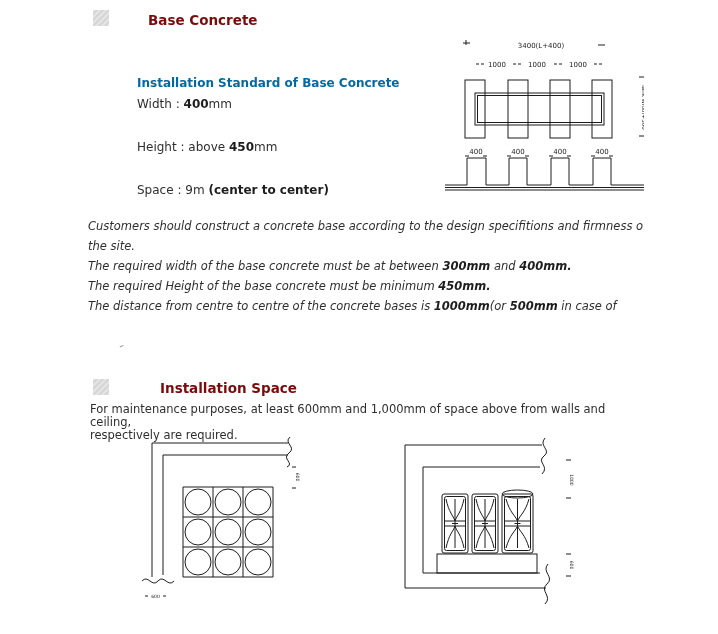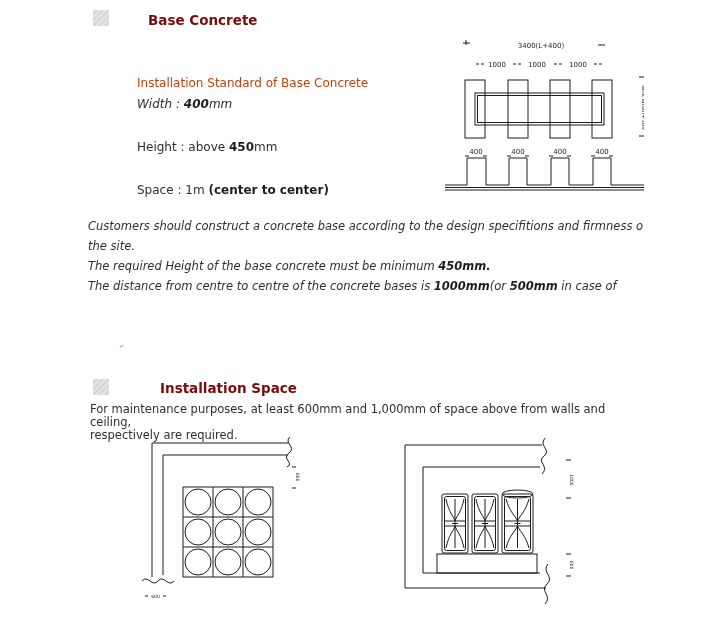--- a/index.html
+++ b/index.html
@@ -10,7 +10,7 @@
     background-image:linear-gradient(135deg,#e4e4e4 25%,#d6d6d6 25%,#d6d6d6 50%,#e4e4e4 50%,#e4e4e4 75%,#d6d6d6 75%);
     background-size:6px 6px;}
   .h1{font-size:13.5px;font-weight:bold;color:#7a0b0b;}
-  .h2{font-size:12px;font-weight:normal;color:#c2410c;}
+  .h2{font-size:12px;font-weight:bold;color:#0369a1;}
   .spec{font-size:12px;color:#2e2e2e;}
   .spec .line{line-height:14.5px;margin-top:28px;}
   .spec .first{margin:7px 0 6px 0;line-height:15px;font-style:italic;}

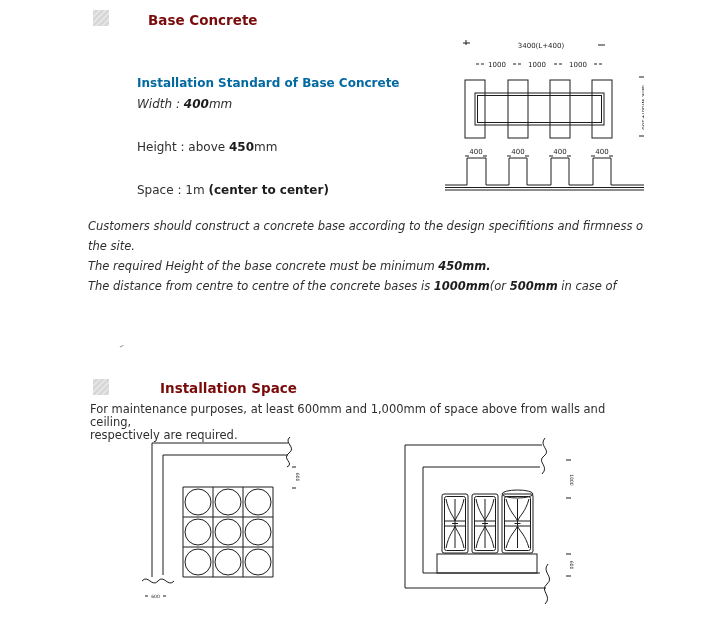--- a/index.html
+++ b/index.html
@@ -13,7 +13,7 @@
   .h2{font-size:12px;font-weight:bold;color:#0369a1;}
   .spec{font-size:12px;color:#2e2e2e;}
   .spec .line{line-height:14.5px;margin-top:28px;}
-  .spec .first{margin:7px 0 6px 0;line-height:15px;font-style:italic;}
+  .spec .first{margin:7px 0 6px 0;line-height:15px;}
   .spec b,.notes b{color:#1d1d1d;}
   .notes{font-size:11.5px;color:#2e2e2e;width:580px;font-style:italic;}
   .notes p{margin:0;line-height:20px;}

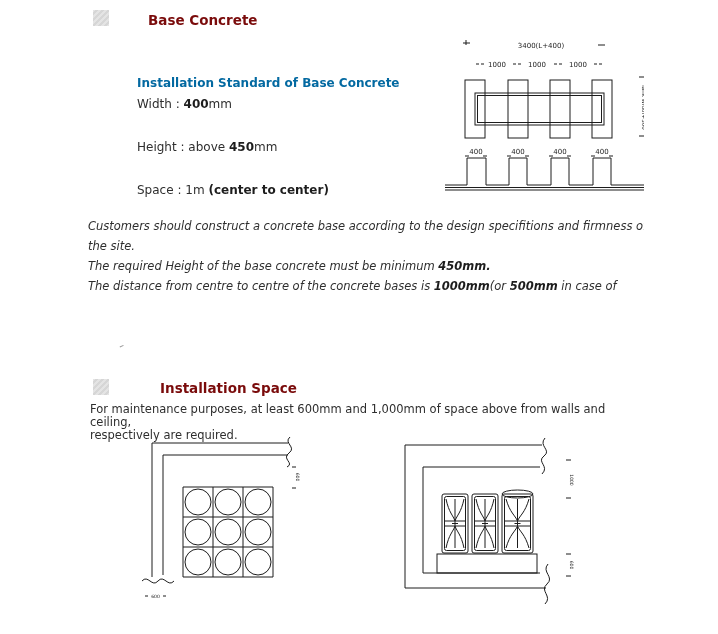--- a/index.html
+++ b/index.html
@@ -35,7 +35,7 @@
     <div class="h2">Installation Standard of Base Concrete</div>
     <div class="first line"><span>Width : </span><b>400</b><span>mm</span></div>
     <div class="line"><span>Height : above </span><b>450</b><span>mm</span></div>
-    <div class="line"><span>Space : 1m </span><b>(center to center)</b></div>
+    <div class="line"><span>Space : 9m </span><b>(center to center)</b></div>
   </div>
 
   <svg class="abs" style="left:443px;top:30px;" width="272" height="165" viewBox="0 0 272 165">

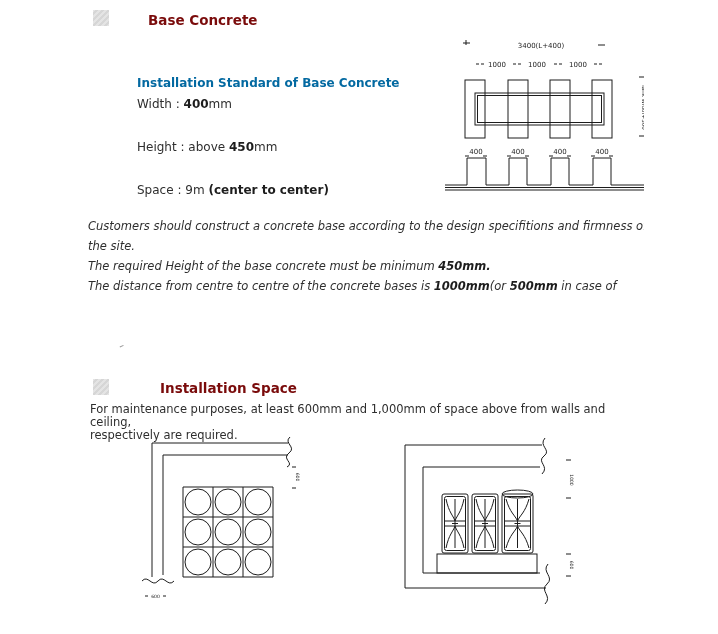--- a/index.html
+++ b/index.html
@@ -76,6 +76,7 @@
 
   <div class="abs notes" style="left:88px;top:216px;">
     <p><span>Customers should construct a concrete base according to the design specifitions and firmness of the site.</span></p>
+    <p><span>The required width of the base concrete must be at between </span><b>300mm</b><span> and </span><b>400mm.</b></p>
     <p><span>The required Height of the base concrete must be minimum </span><b>450mm.</b></p>
     <p><span>The distance from centre to centre of the concrete bases is </span><b>1000mm</b><span>(or </span><b>500mm</b><span> in case of</span></p>
   </div>

